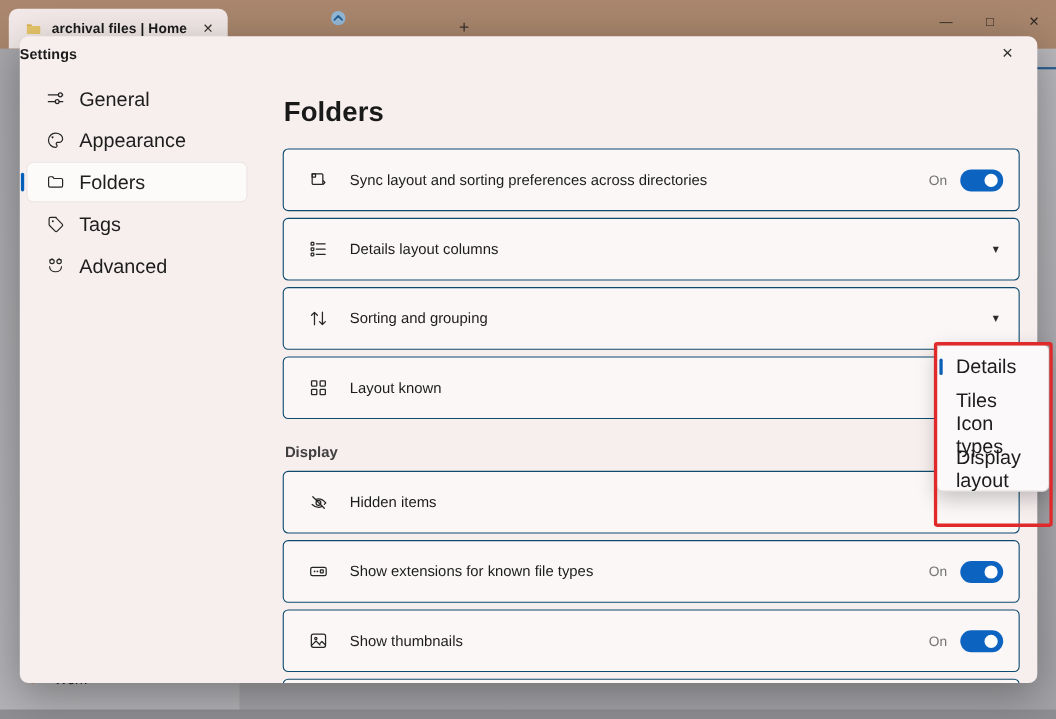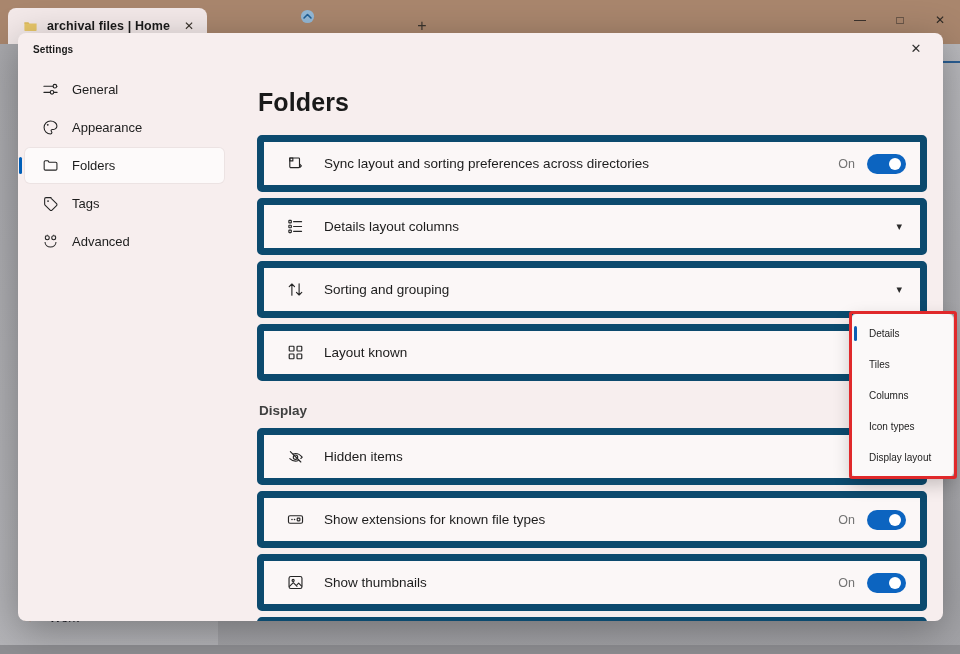--- a/index.html
+++ b/index.html
@@ -90,8 +90,8 @@
     display: flex; align-items: center;
   }
   .modal-title {
-    font-size: 10px; font-weight: 700; color: #1b1b1b;
-    margin-left: 15px; letter-spacing: .1px;
+    font-size: 13px; font-weight: 700; color: #1b1b1b;
+    letter-spacing: .1px;
   }
   .modal-close {
     position: absolute; right: 8px; top: 1px;

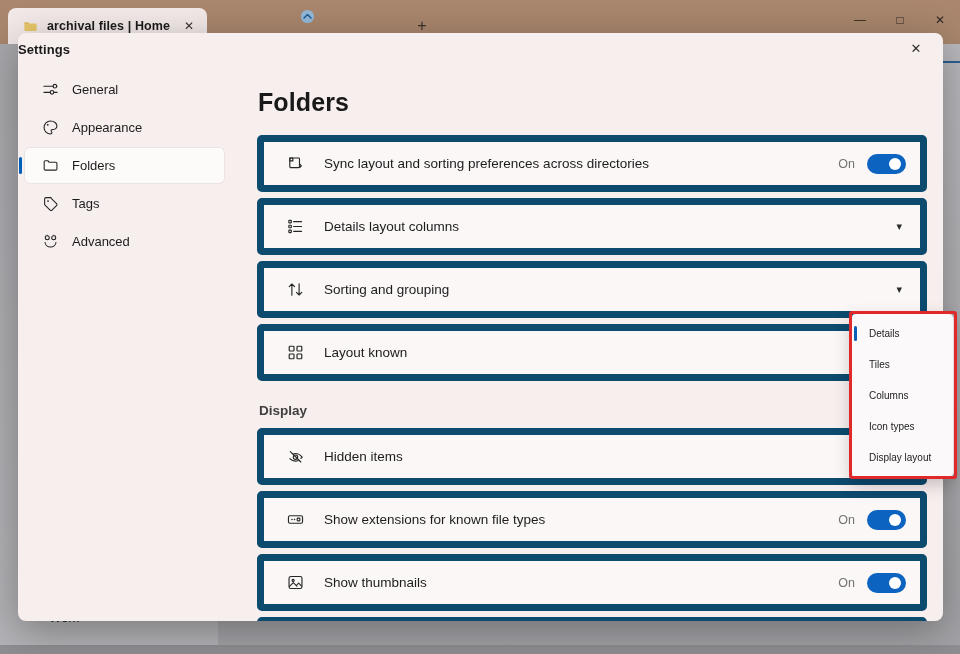--- a/index.html
+++ b/index.html
@@ -110,7 +110,7 @@
     display: flex; align-items: center; gap: 13px;
     height: 35px; border-radius: 5px;
     padding-left: 17px;
-    font-size: 13px; color: #1d1d1d;
+    font-size: 18px; color: #1d1d1d;
     margin-bottom: 3px;
   }
   .nav-item.selected { background: #fdfafa; box-shadow: 0 0 0 1px rgba(0,0,0,.045); }

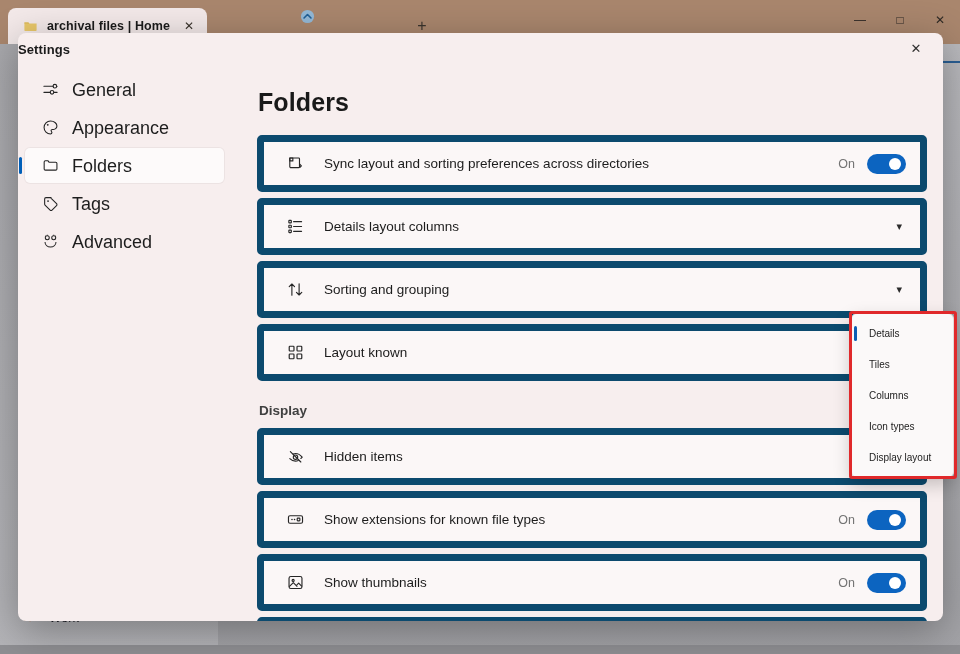--- a/index.html
+++ b/index.html
@@ -136,7 +136,7 @@
   }
   .card {
     background: #fbf7f7;
-    border: 7px solid #0c4a6e;
+    border: 1px solid #0c4a6e;
     border-radius: 5px;
     height: 57px;
     display: flex; align-items: center;

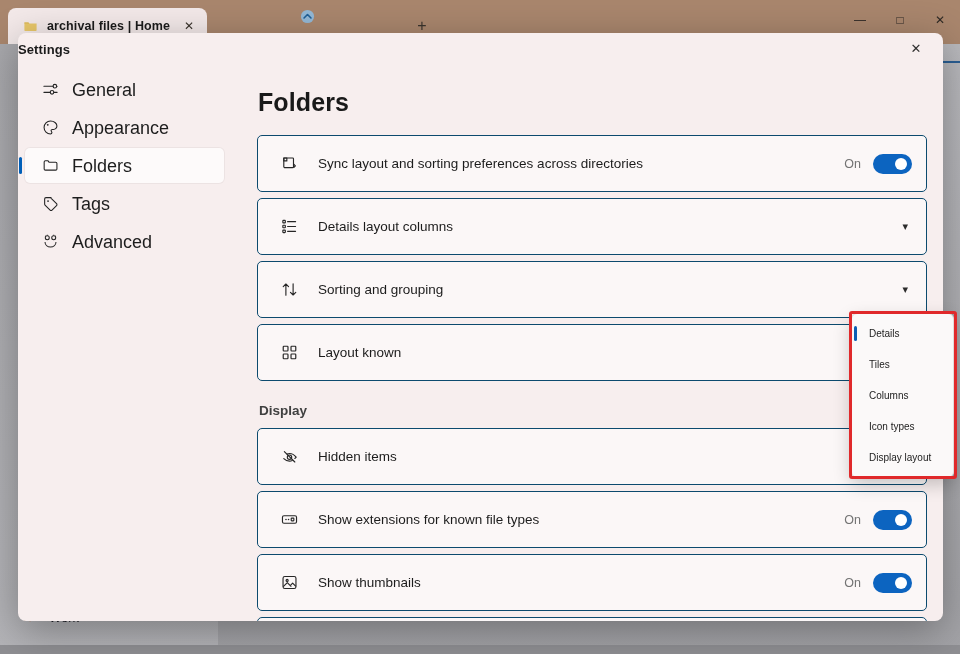--- a/index.html
+++ b/index.html
@@ -177,7 +177,7 @@
     position: relative;
     height: 31px; display: flex; align-items: center;
     padding-left: 14px;
-    font-size: 10px; color: #1c1c1c;
+    font-size: 18px; color: #1c1c1c;
     border-radius: 4px; margin: 0 3px;
   }
   .flyout-item.selected::before {

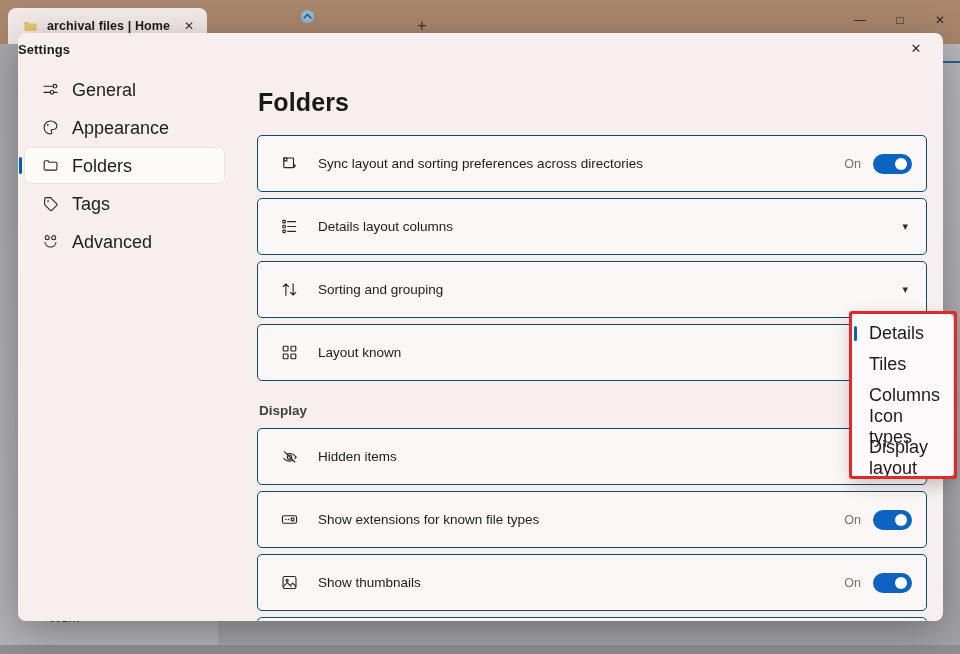--- a/index.html
+++ b/index.html
@@ -462,9 +462,6 @@
       <span>Tiles</span>
     </div>
     <div class="flyout-item">
-      <span>Columns</span>
-    </div>
-    <div class="flyout-item">
       <span>Icon types</span>
     </div>
     <div class="flyout-item">

